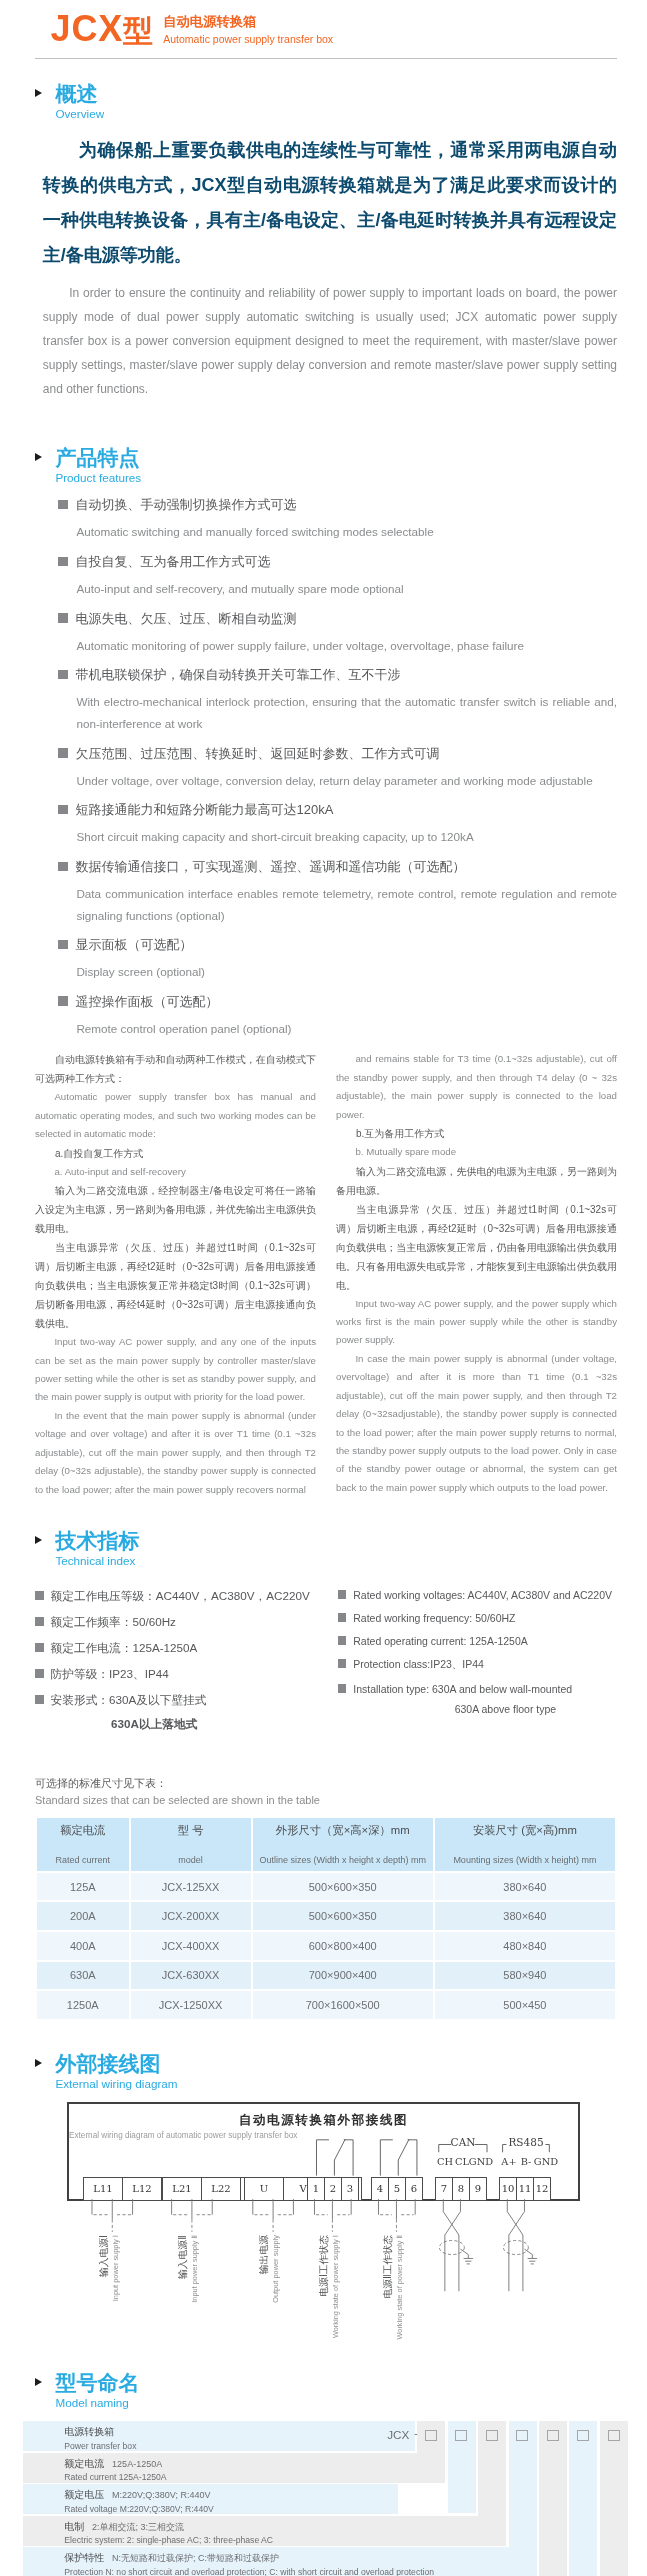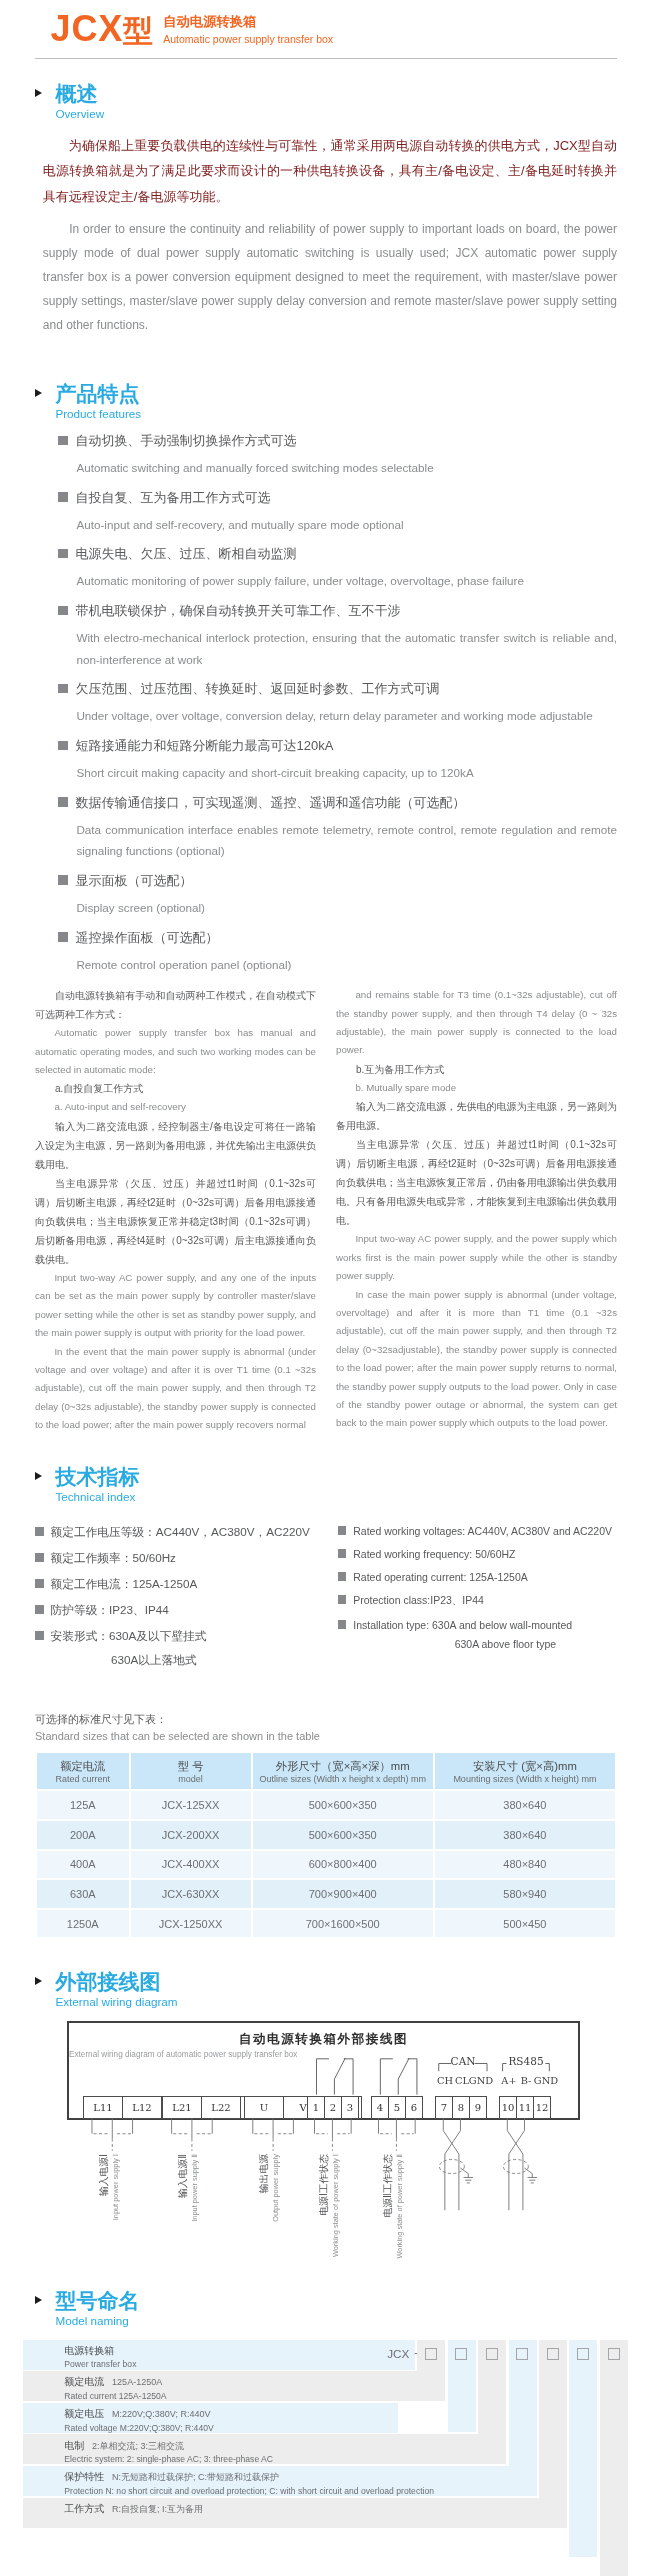--- a/index.html
+++ b/index.html
@@ -29,7 +29,7 @@
   .sec-naming{margin-top:23.4px;}
 
   
-  .ov-zh{margin:12.5px 0 0 7.8px;font-size:13px;line-height:1.95;color:#7f1d1d;text-align:justify;text-indent:2em;}
+  .ov-zh{margin:12.5px 0 0 7.8px;font-size:18px;line-height:1.95;color:#0c4a6e;text-align:justify;text-indent:2em;font-weight:bold;}
   .ov-en{margin:7.8px 0 0 7.8px;font-size:12px;line-height:2.0;color:#8a8c8e;text-align:justify;text-indent:2.2em;}
 
   

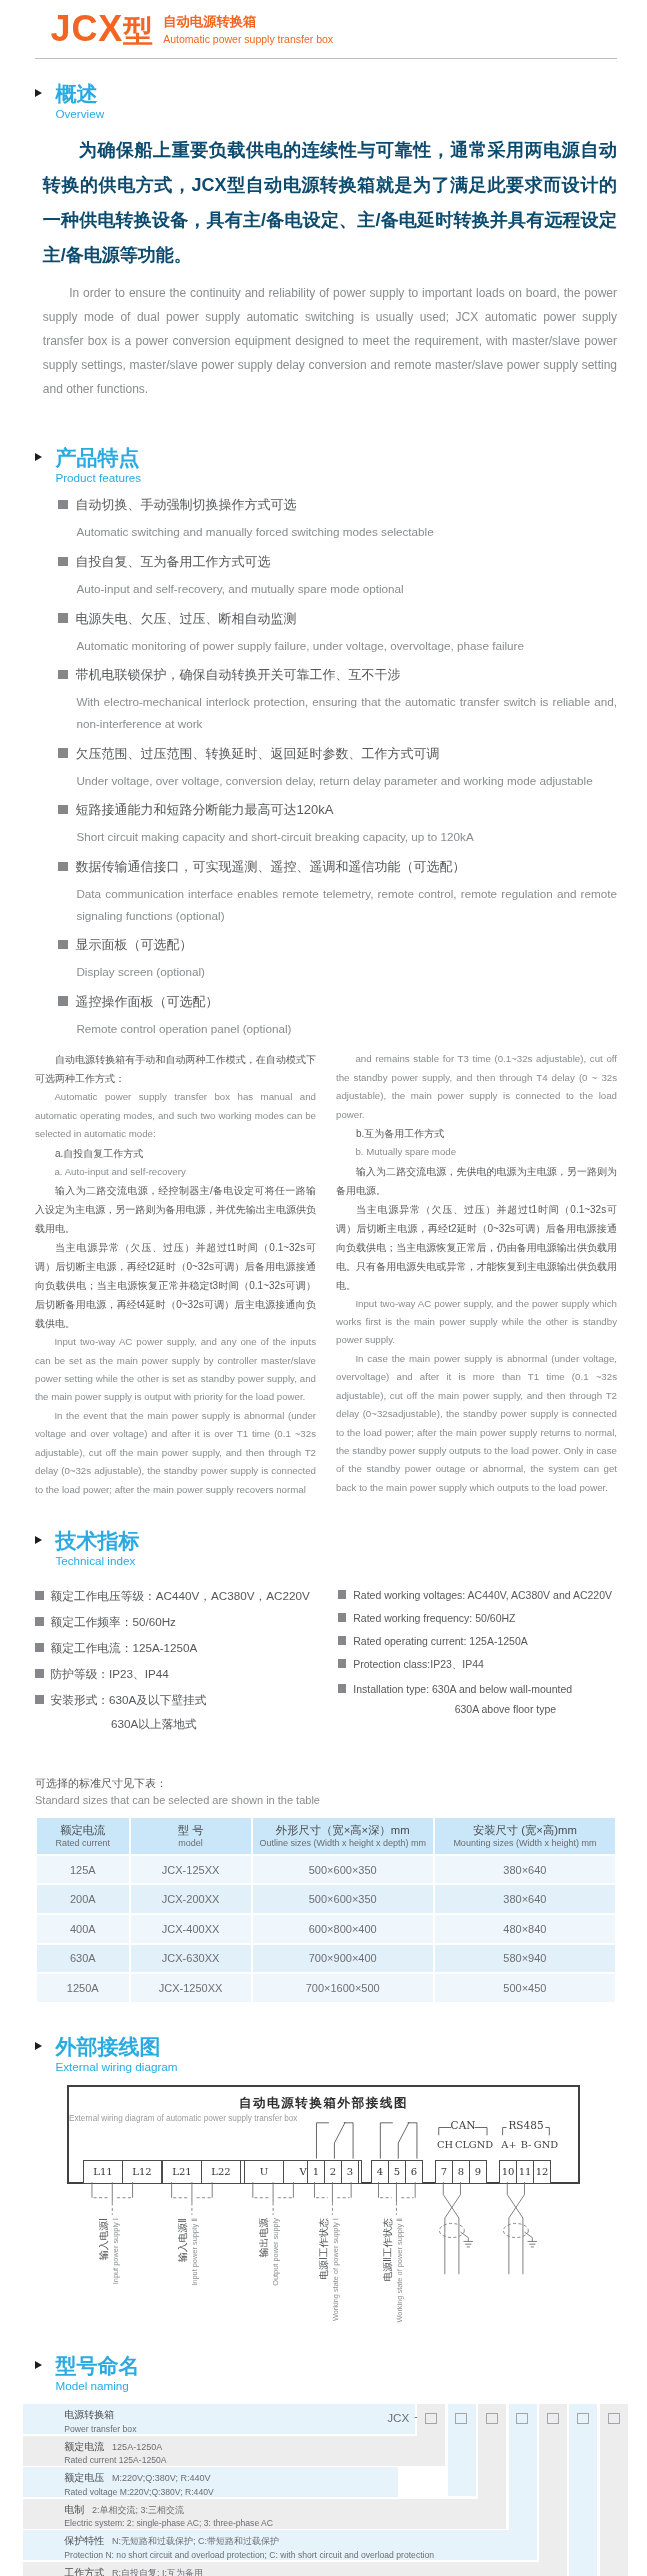--- a/index.html
+++ b/index.html
@@ -56,7 +56,7 @@
   .tright .ti-main{font-size:10.5px;}
   .sq2{display:inline-block;width:8.6px;height:8.6px;background:#85878a;margin-right:7px;}
   .ti-sub{color:#57585a;}
-  .tleft .ti-sub{font-size:11.7px;padding-left:76px;margin-top:9.4px;}
+  .tleft .ti-sub{font-size:11.7px;padding-left:76px;margin-top:9.4px;font-weight:bold;}
   .tright .ti-sub{font-size:10.5px;padding-left:117px;margin-top:7.8px;}
 
   

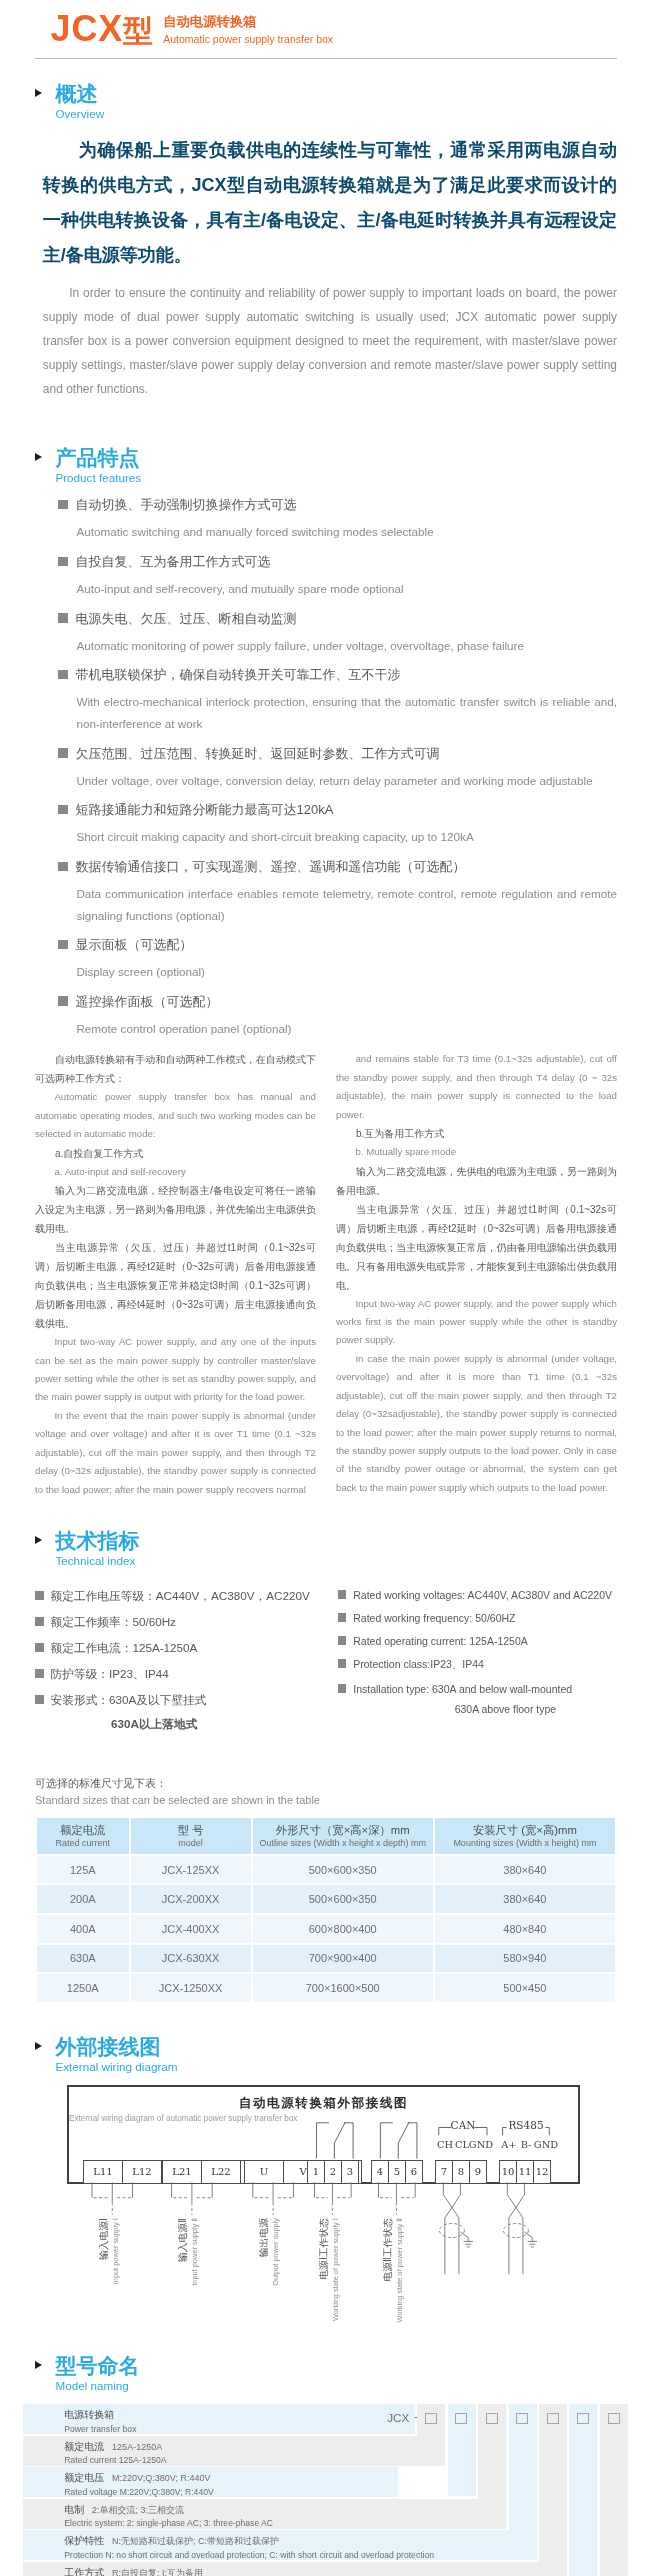--- a/index.html
+++ b/index.html
@@ -66,7 +66,7 @@
   table.sizes{width:100%;border-collapse:separate;border-spacing:2.3px;margin-top:9.4px;}
   table.sizes th{background:#c9e7f8;padding:5.5px 3.1px;text-align:center;font-weight:normal;}
   .th-zh{font-size:11.3px;color:#4b4c4e;}
-  .th-en{font-size:9px;color:#6b6d6f;margin-top:0;}
+  .th-en{font-size:9px;color:#6b6d6f;margin-top:17px;}
   table.sizes td{text-align:center;font-size:11px;color:#6d6e71;padding:7.8px 3.1px;}
   table.sizes tbody tr:nth-child(odd) td{background:#eff7fd;}
   table.sizes tbody tr:nth-child(even) td{background:#e2f0fa;}

